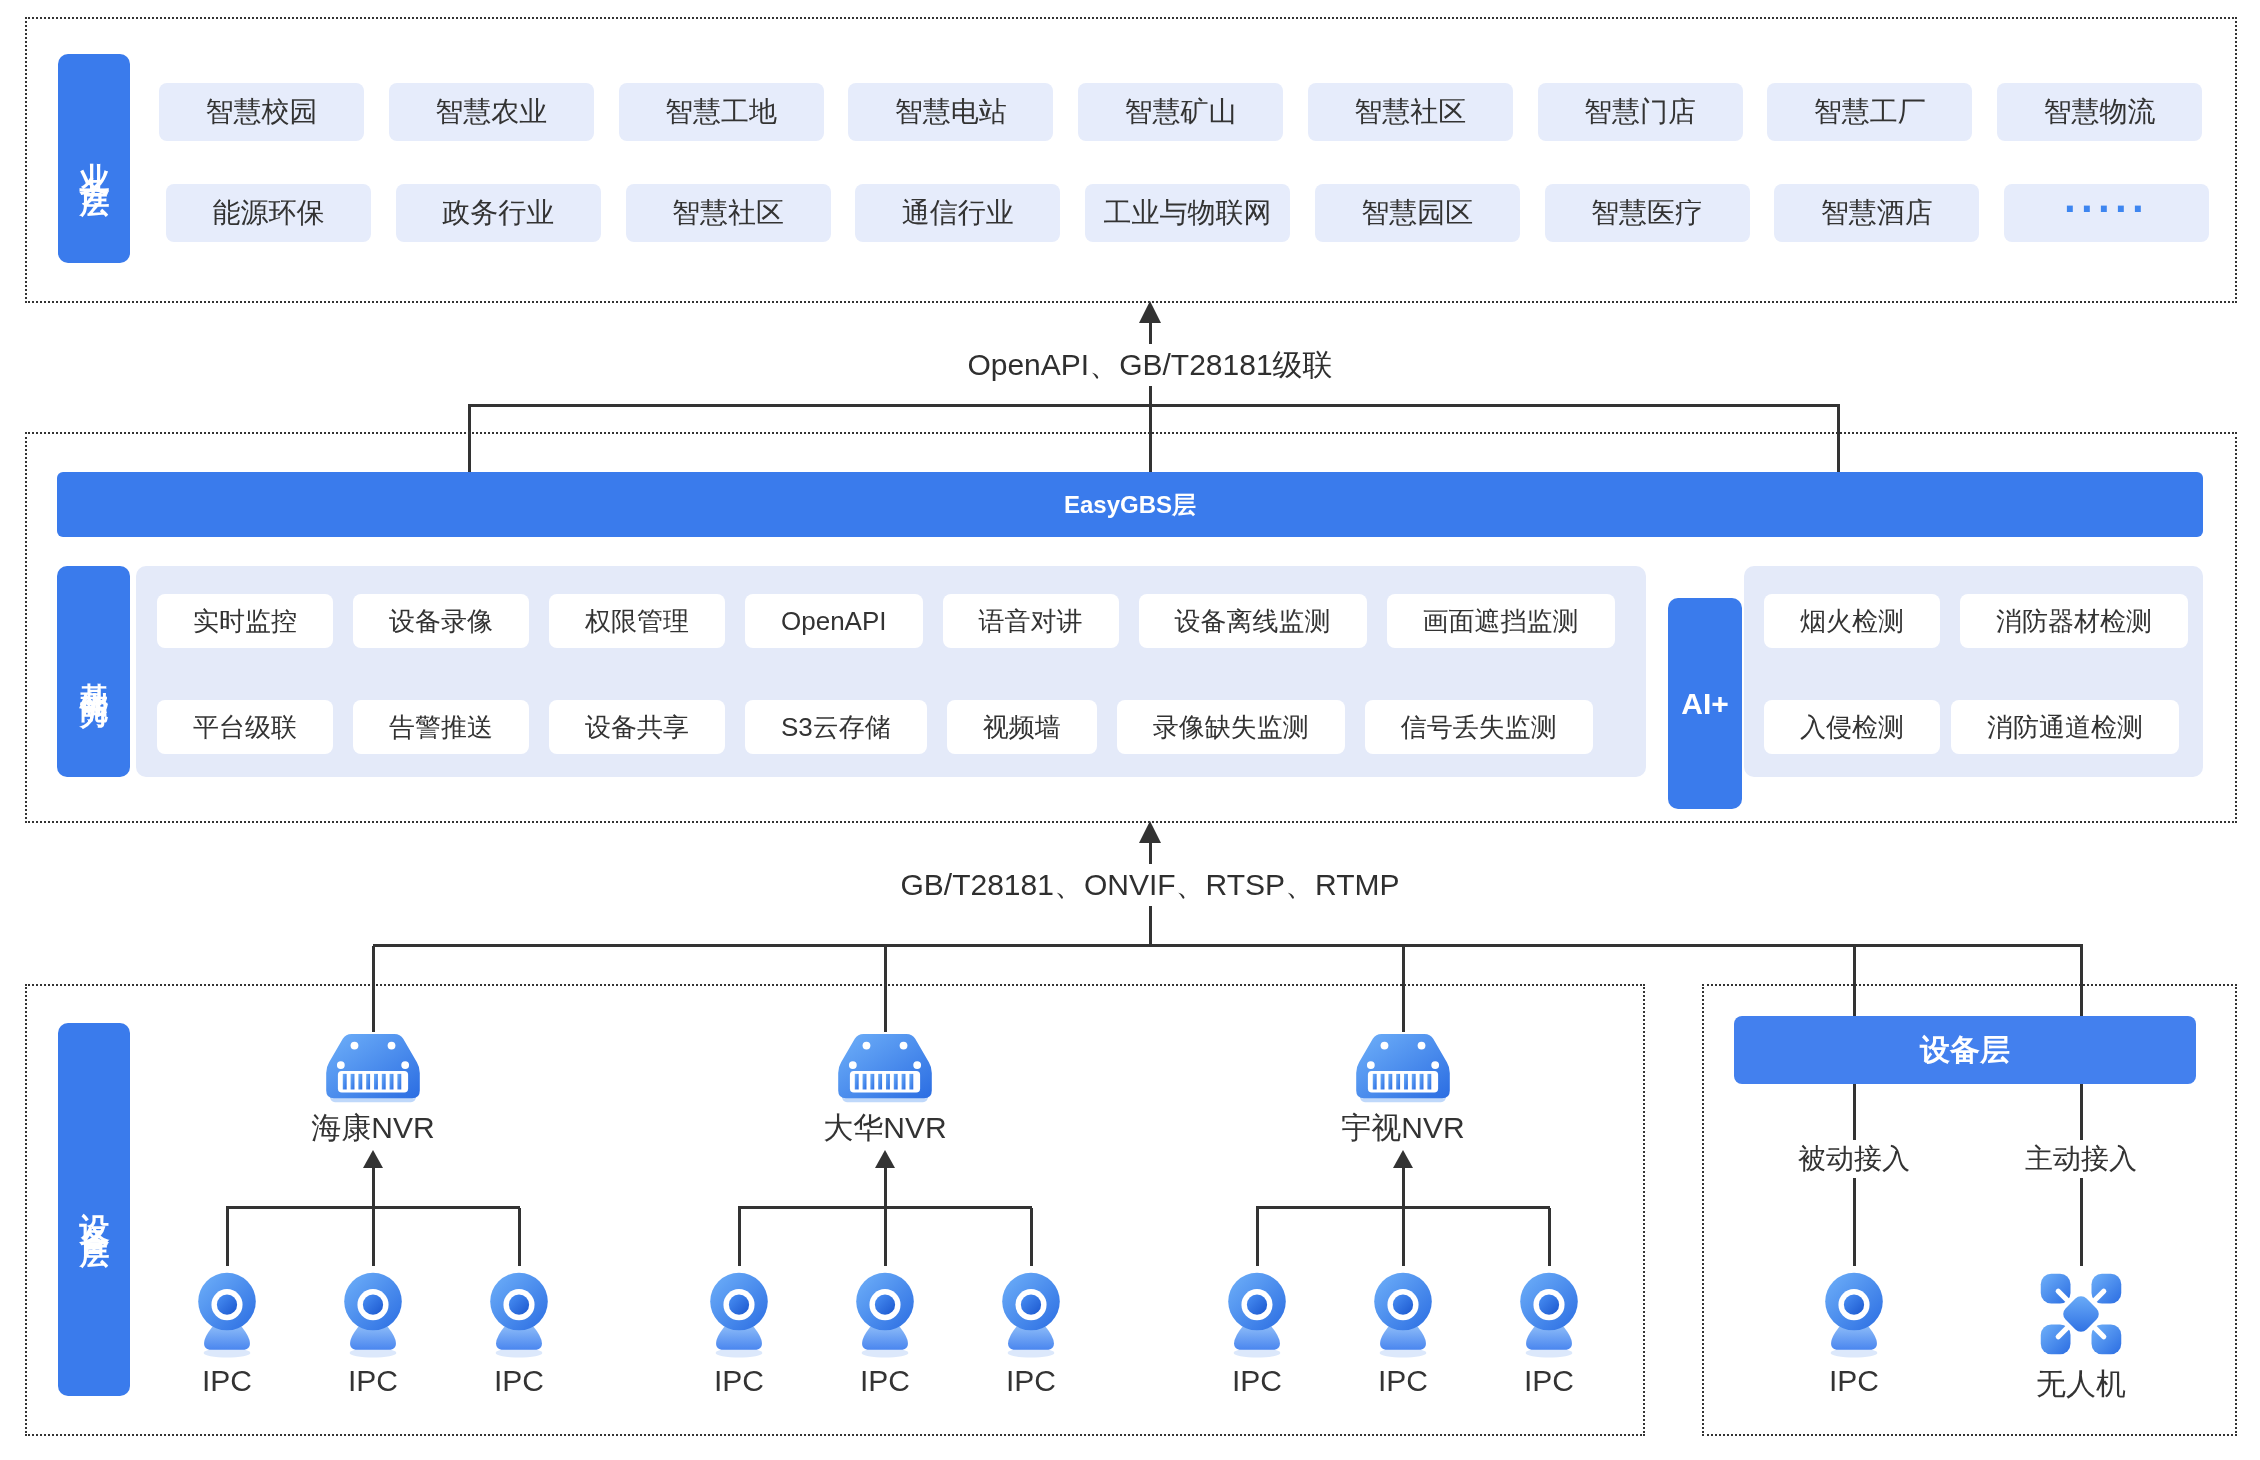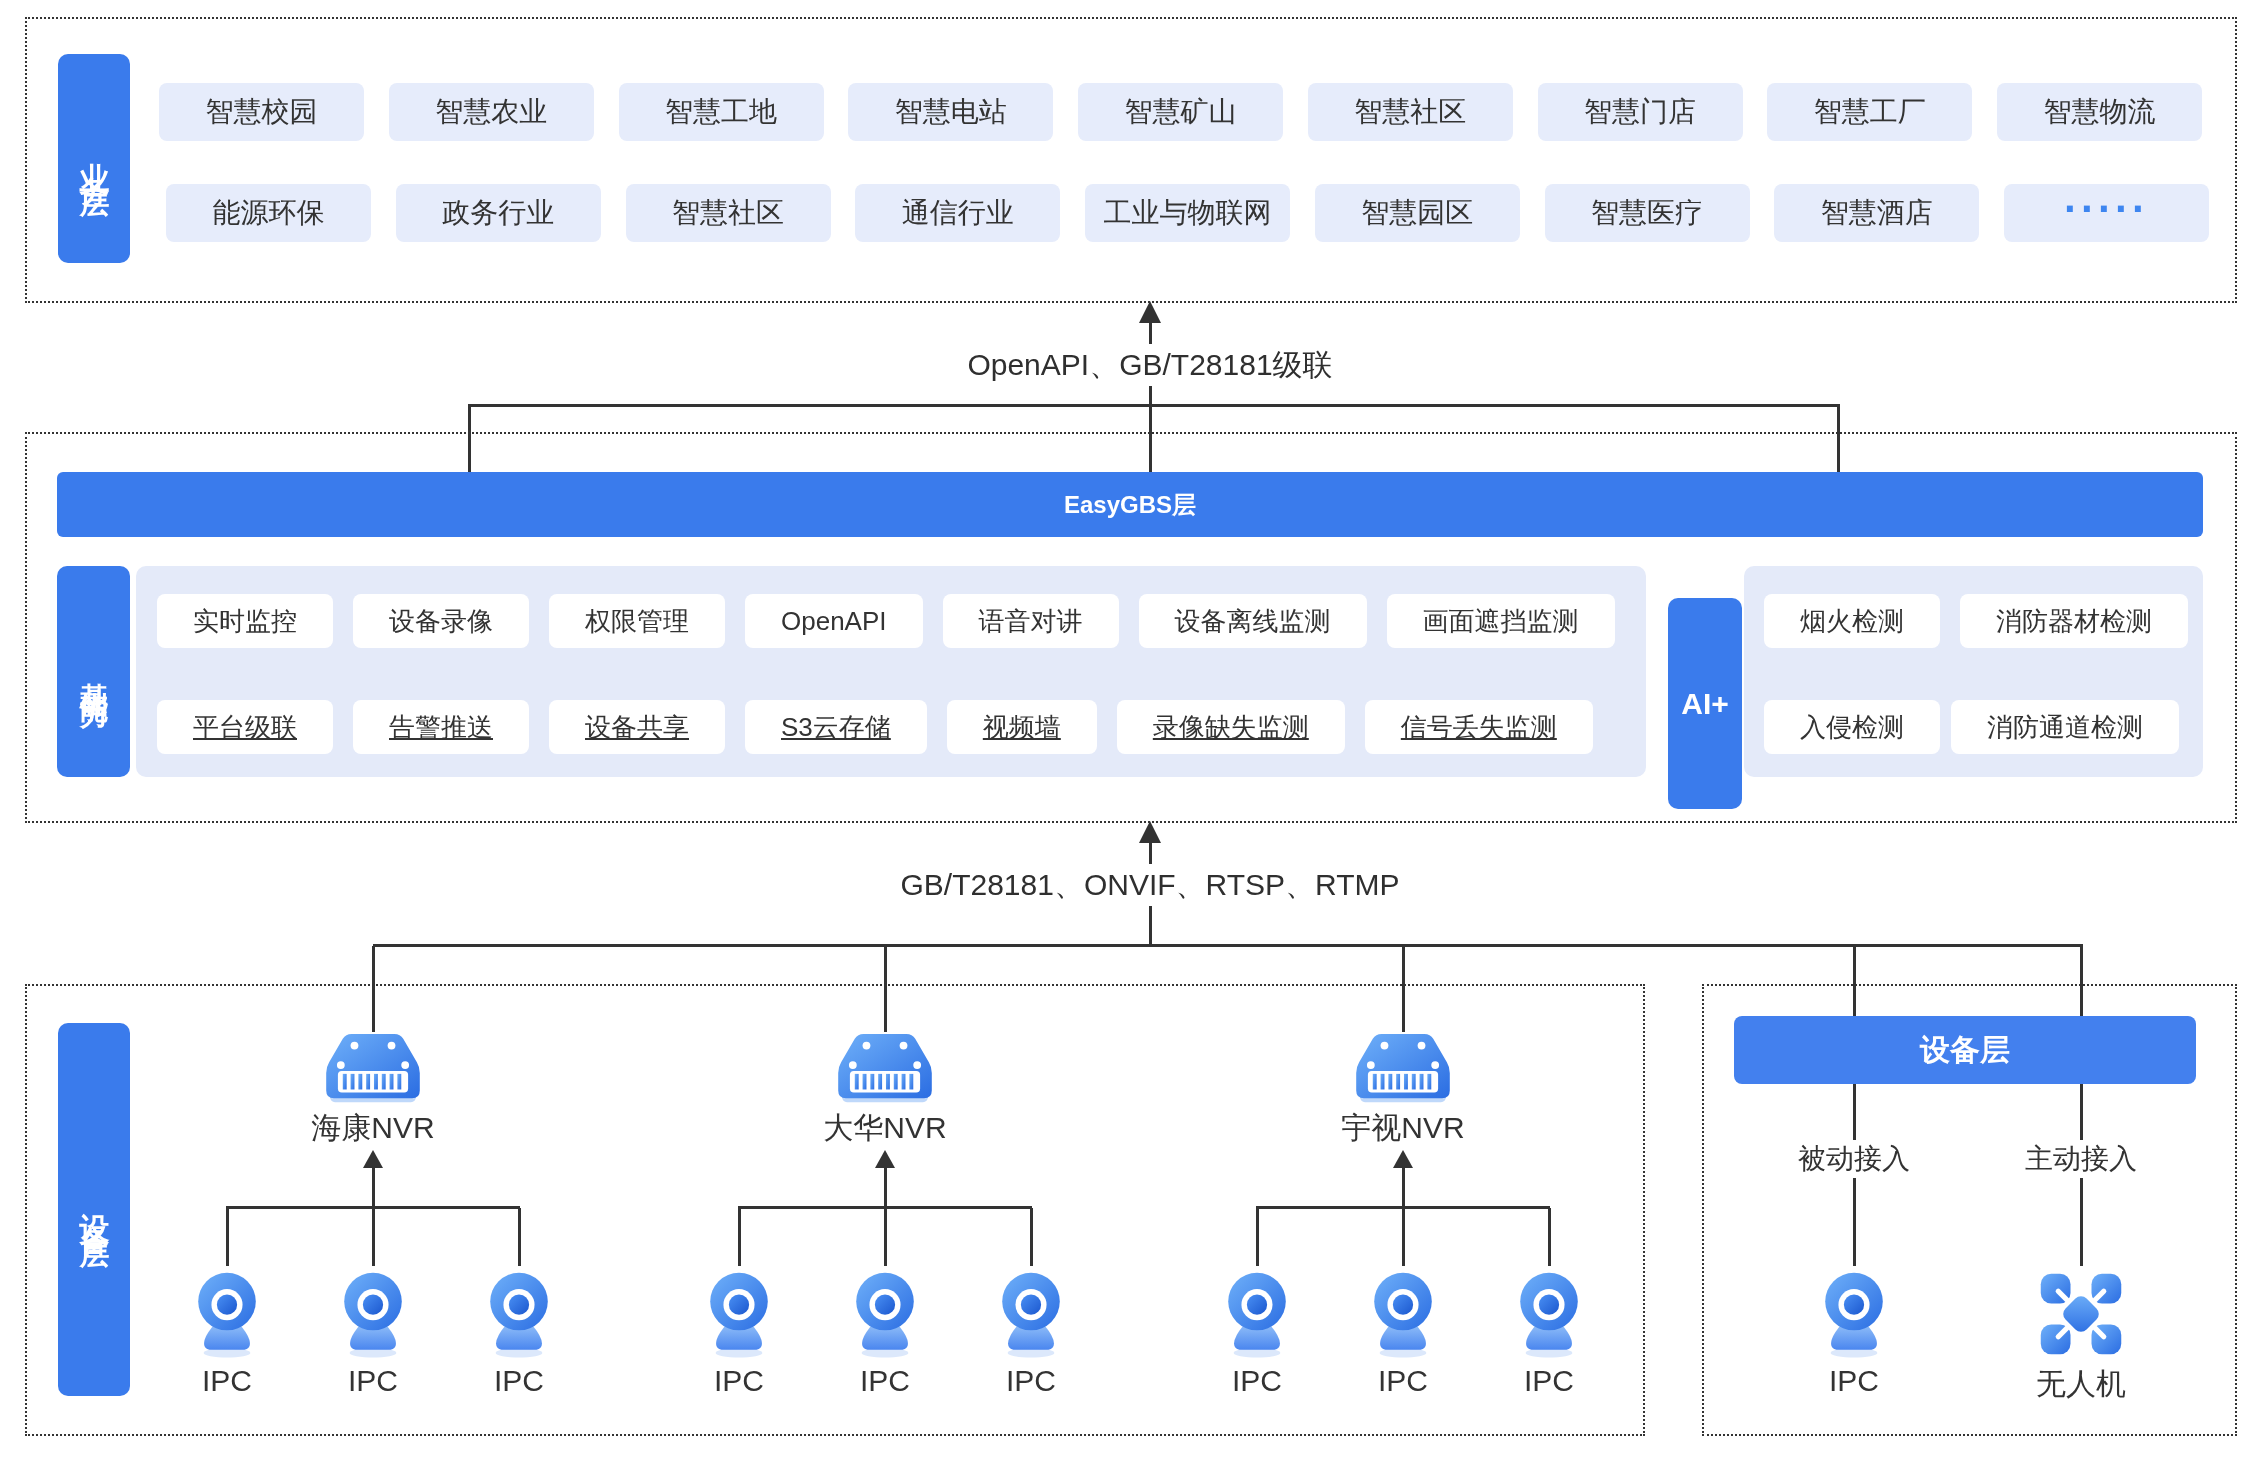--- a/index.html
+++ b/index.html
@@ -116,7 +116,7 @@
     <div class="wchip">设备离线监测</div>
     <div class="wchip">画面遮挡监测</div>
   </div>
-  <div class="wchip-row" style="left:157px;top:700px;text-decoration:underline;">
+  <div class="wchip-row" style="left:157px;top:700px;">
     <div class="wchip">平台级联</div>
     <div class="wchip">告警推送</div>
     <div class="wchip">设备共享</div>

